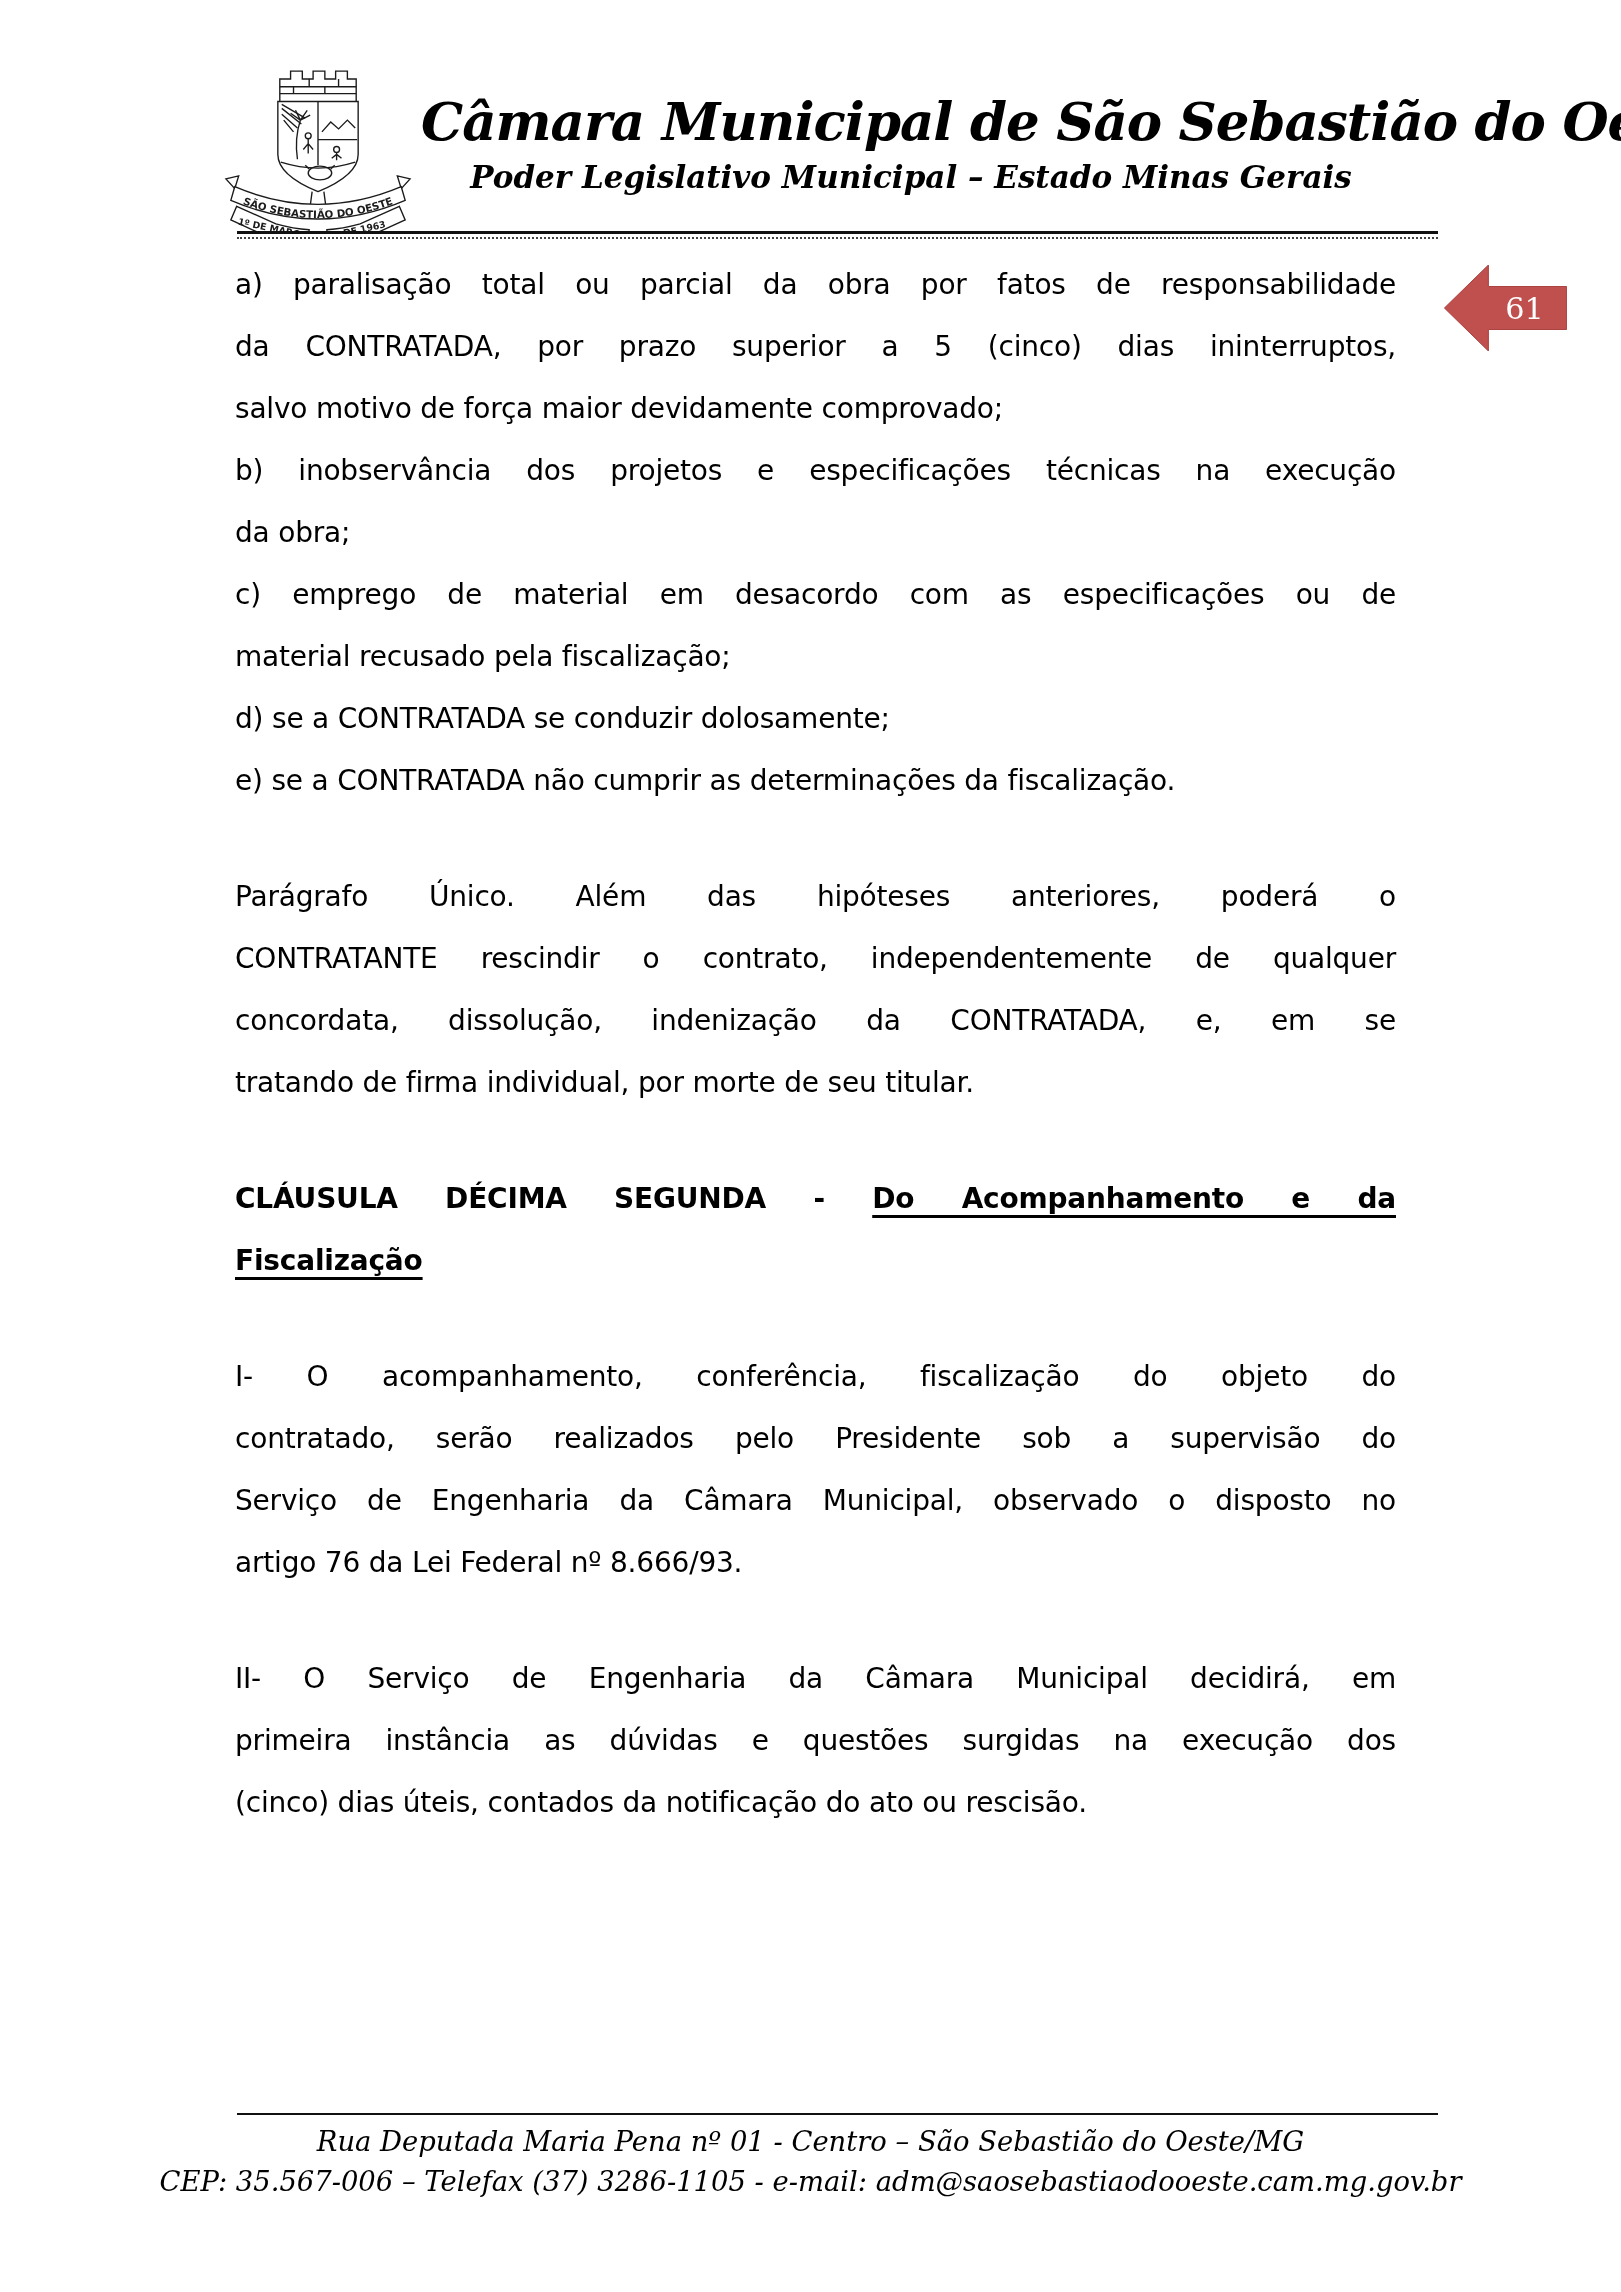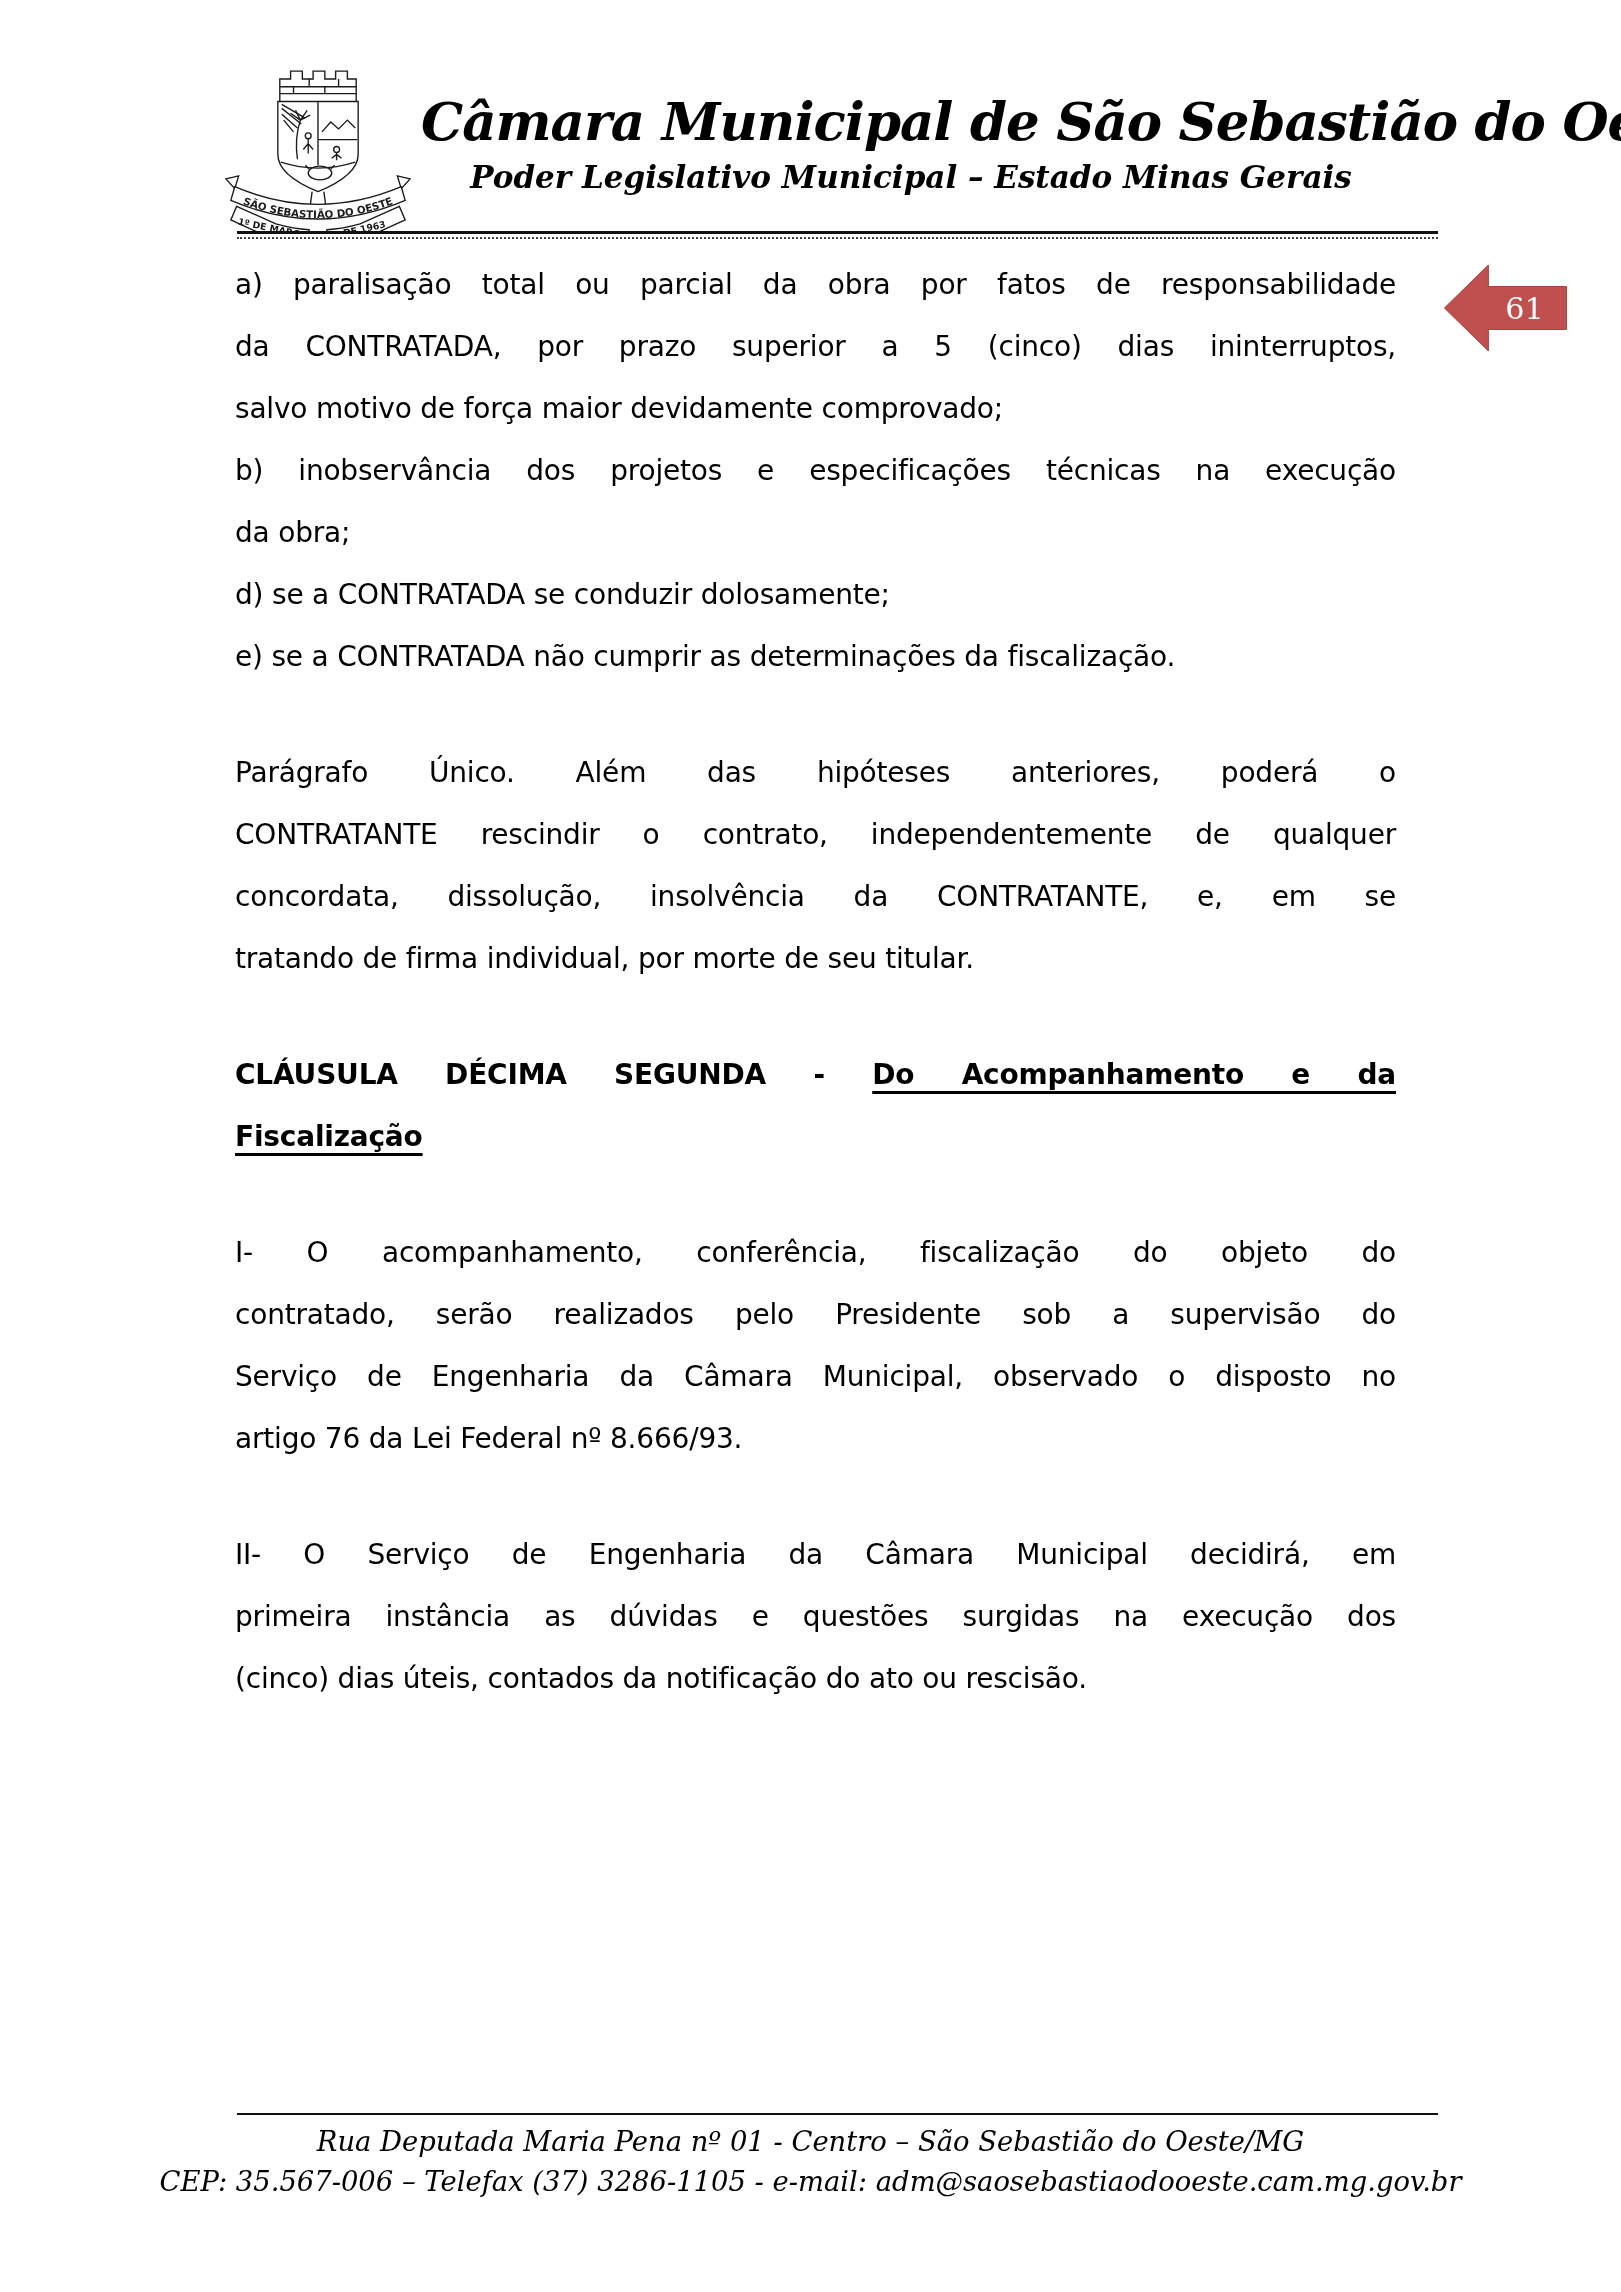--- a/index.html
+++ b/index.html
@@ -121,6 +121,10 @@
       <div class="doc-line last">da obra;</div>
     </div>
 
+    <div class="para">
+      <div class="doc-line">c) emprego de material em desacordo com as especificações ou de</div>
+      <div class="doc-line last">material recusado pela fiscalização;</div>
+    </div>
 
     <div class="para">
       <div class="doc-line last">d) se a CONTRATADA  se conduzir dolosamente;</div>

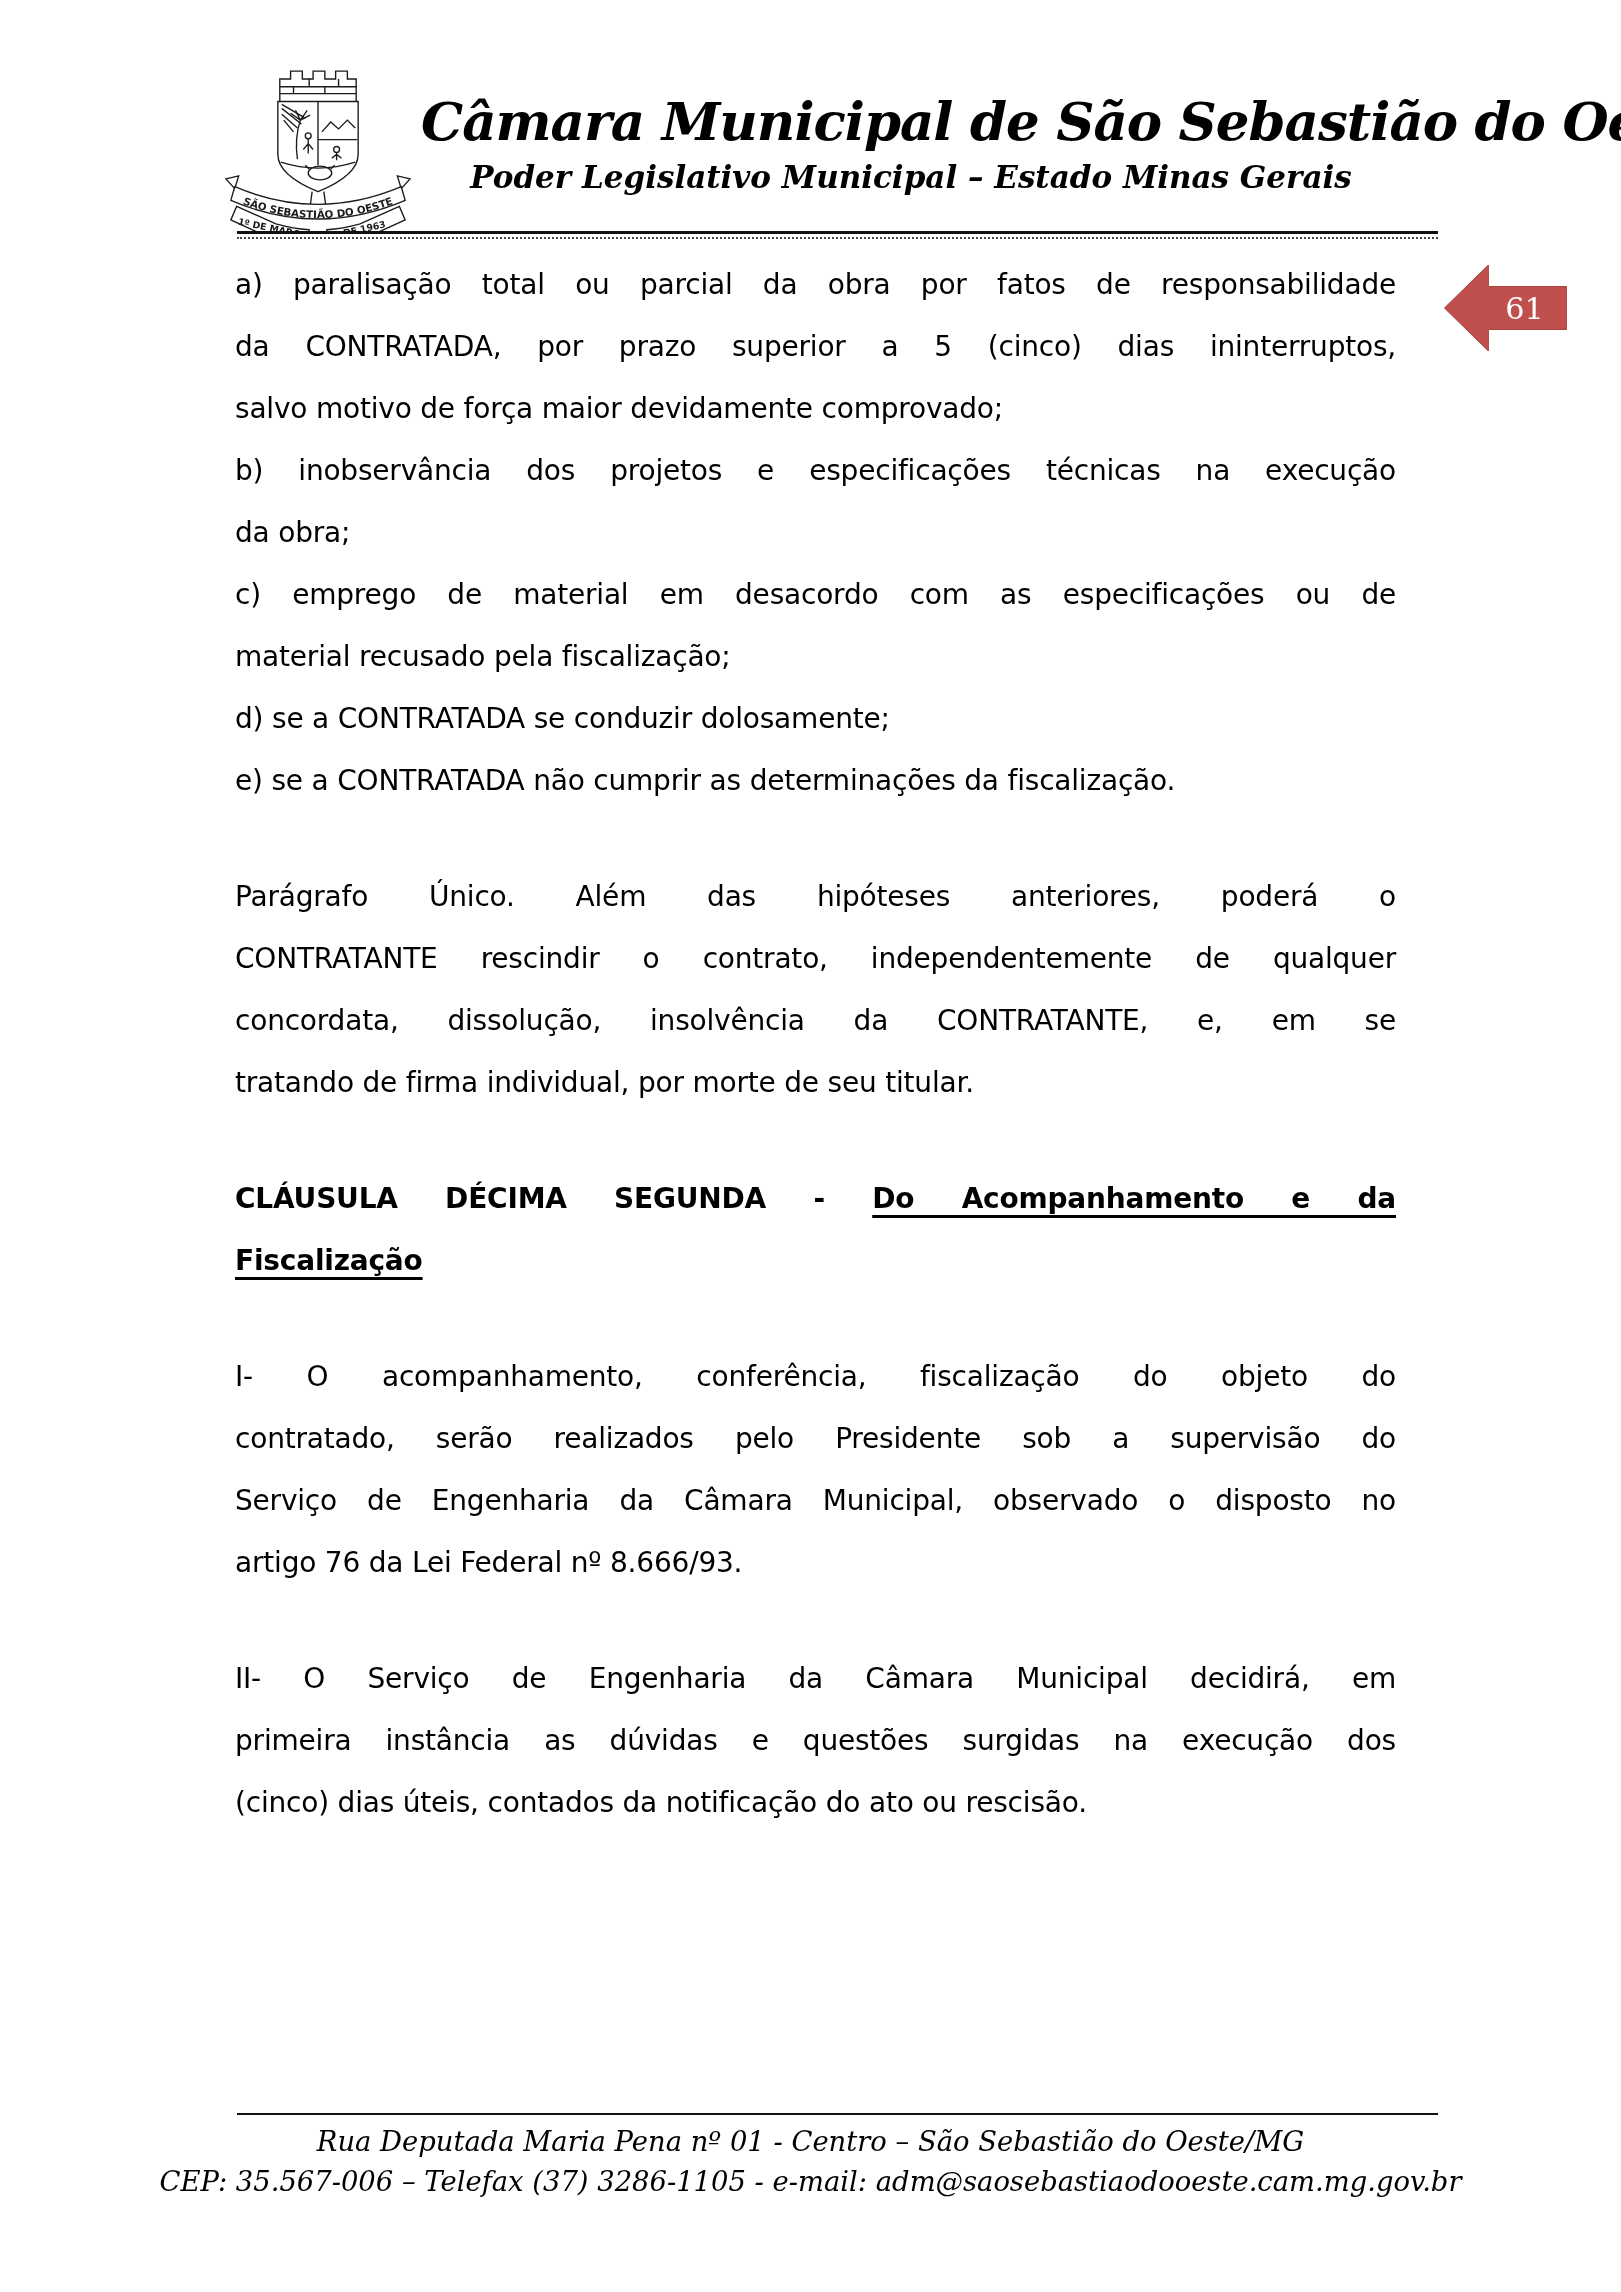--- a/index.html
+++ b/index.html
@@ -139,7 +139,7 @@
     <div class="para">
       <div class="doc-line">Parágrafo Único. Além das hipóteses anteriores, poderá o</div>
       <div class="doc-line">CONTRATANTE rescindir o contrato, independentemente de qualquer</div>
-      <div class="doc-line">concordata, dissolução, insolvência da CONTRATANTE, e, em se</div>
+      <div class="doc-line">concordata, dissolução, indenização da CONTRATADA, e, em se</div>
       <div class="doc-line last">tratando de firma individual, por morte de seu titular.</div>
     </div>
 

